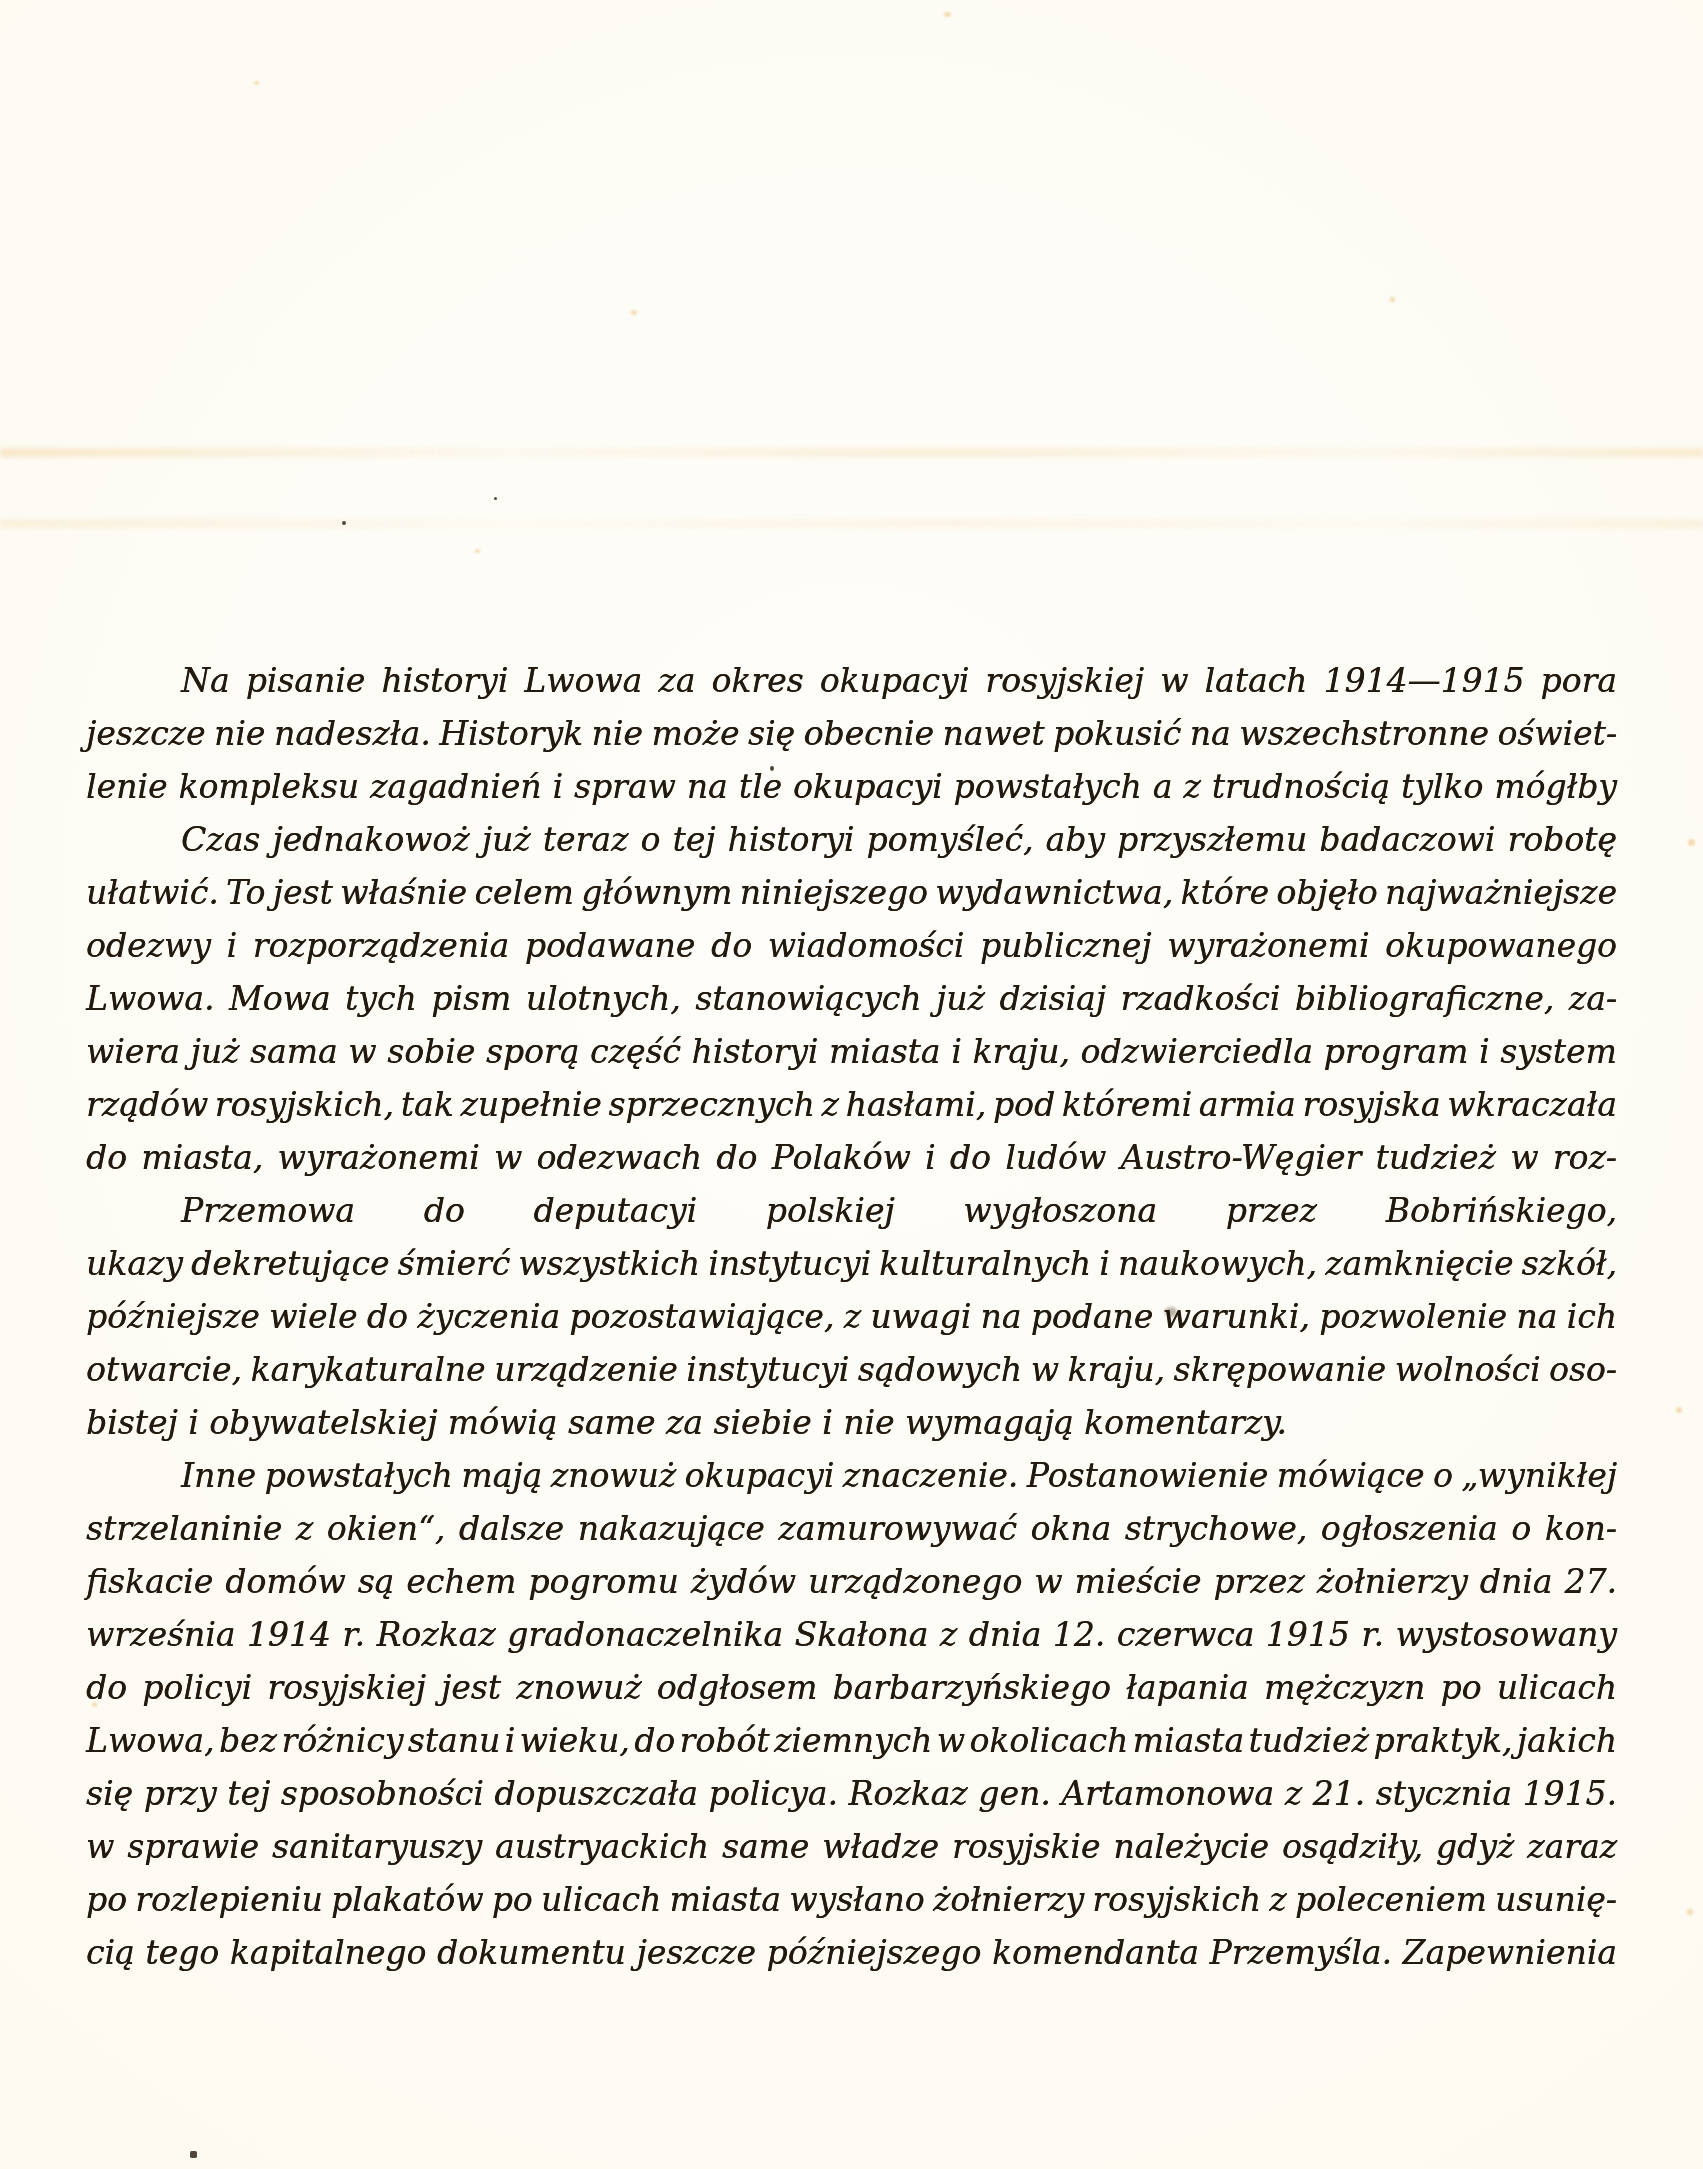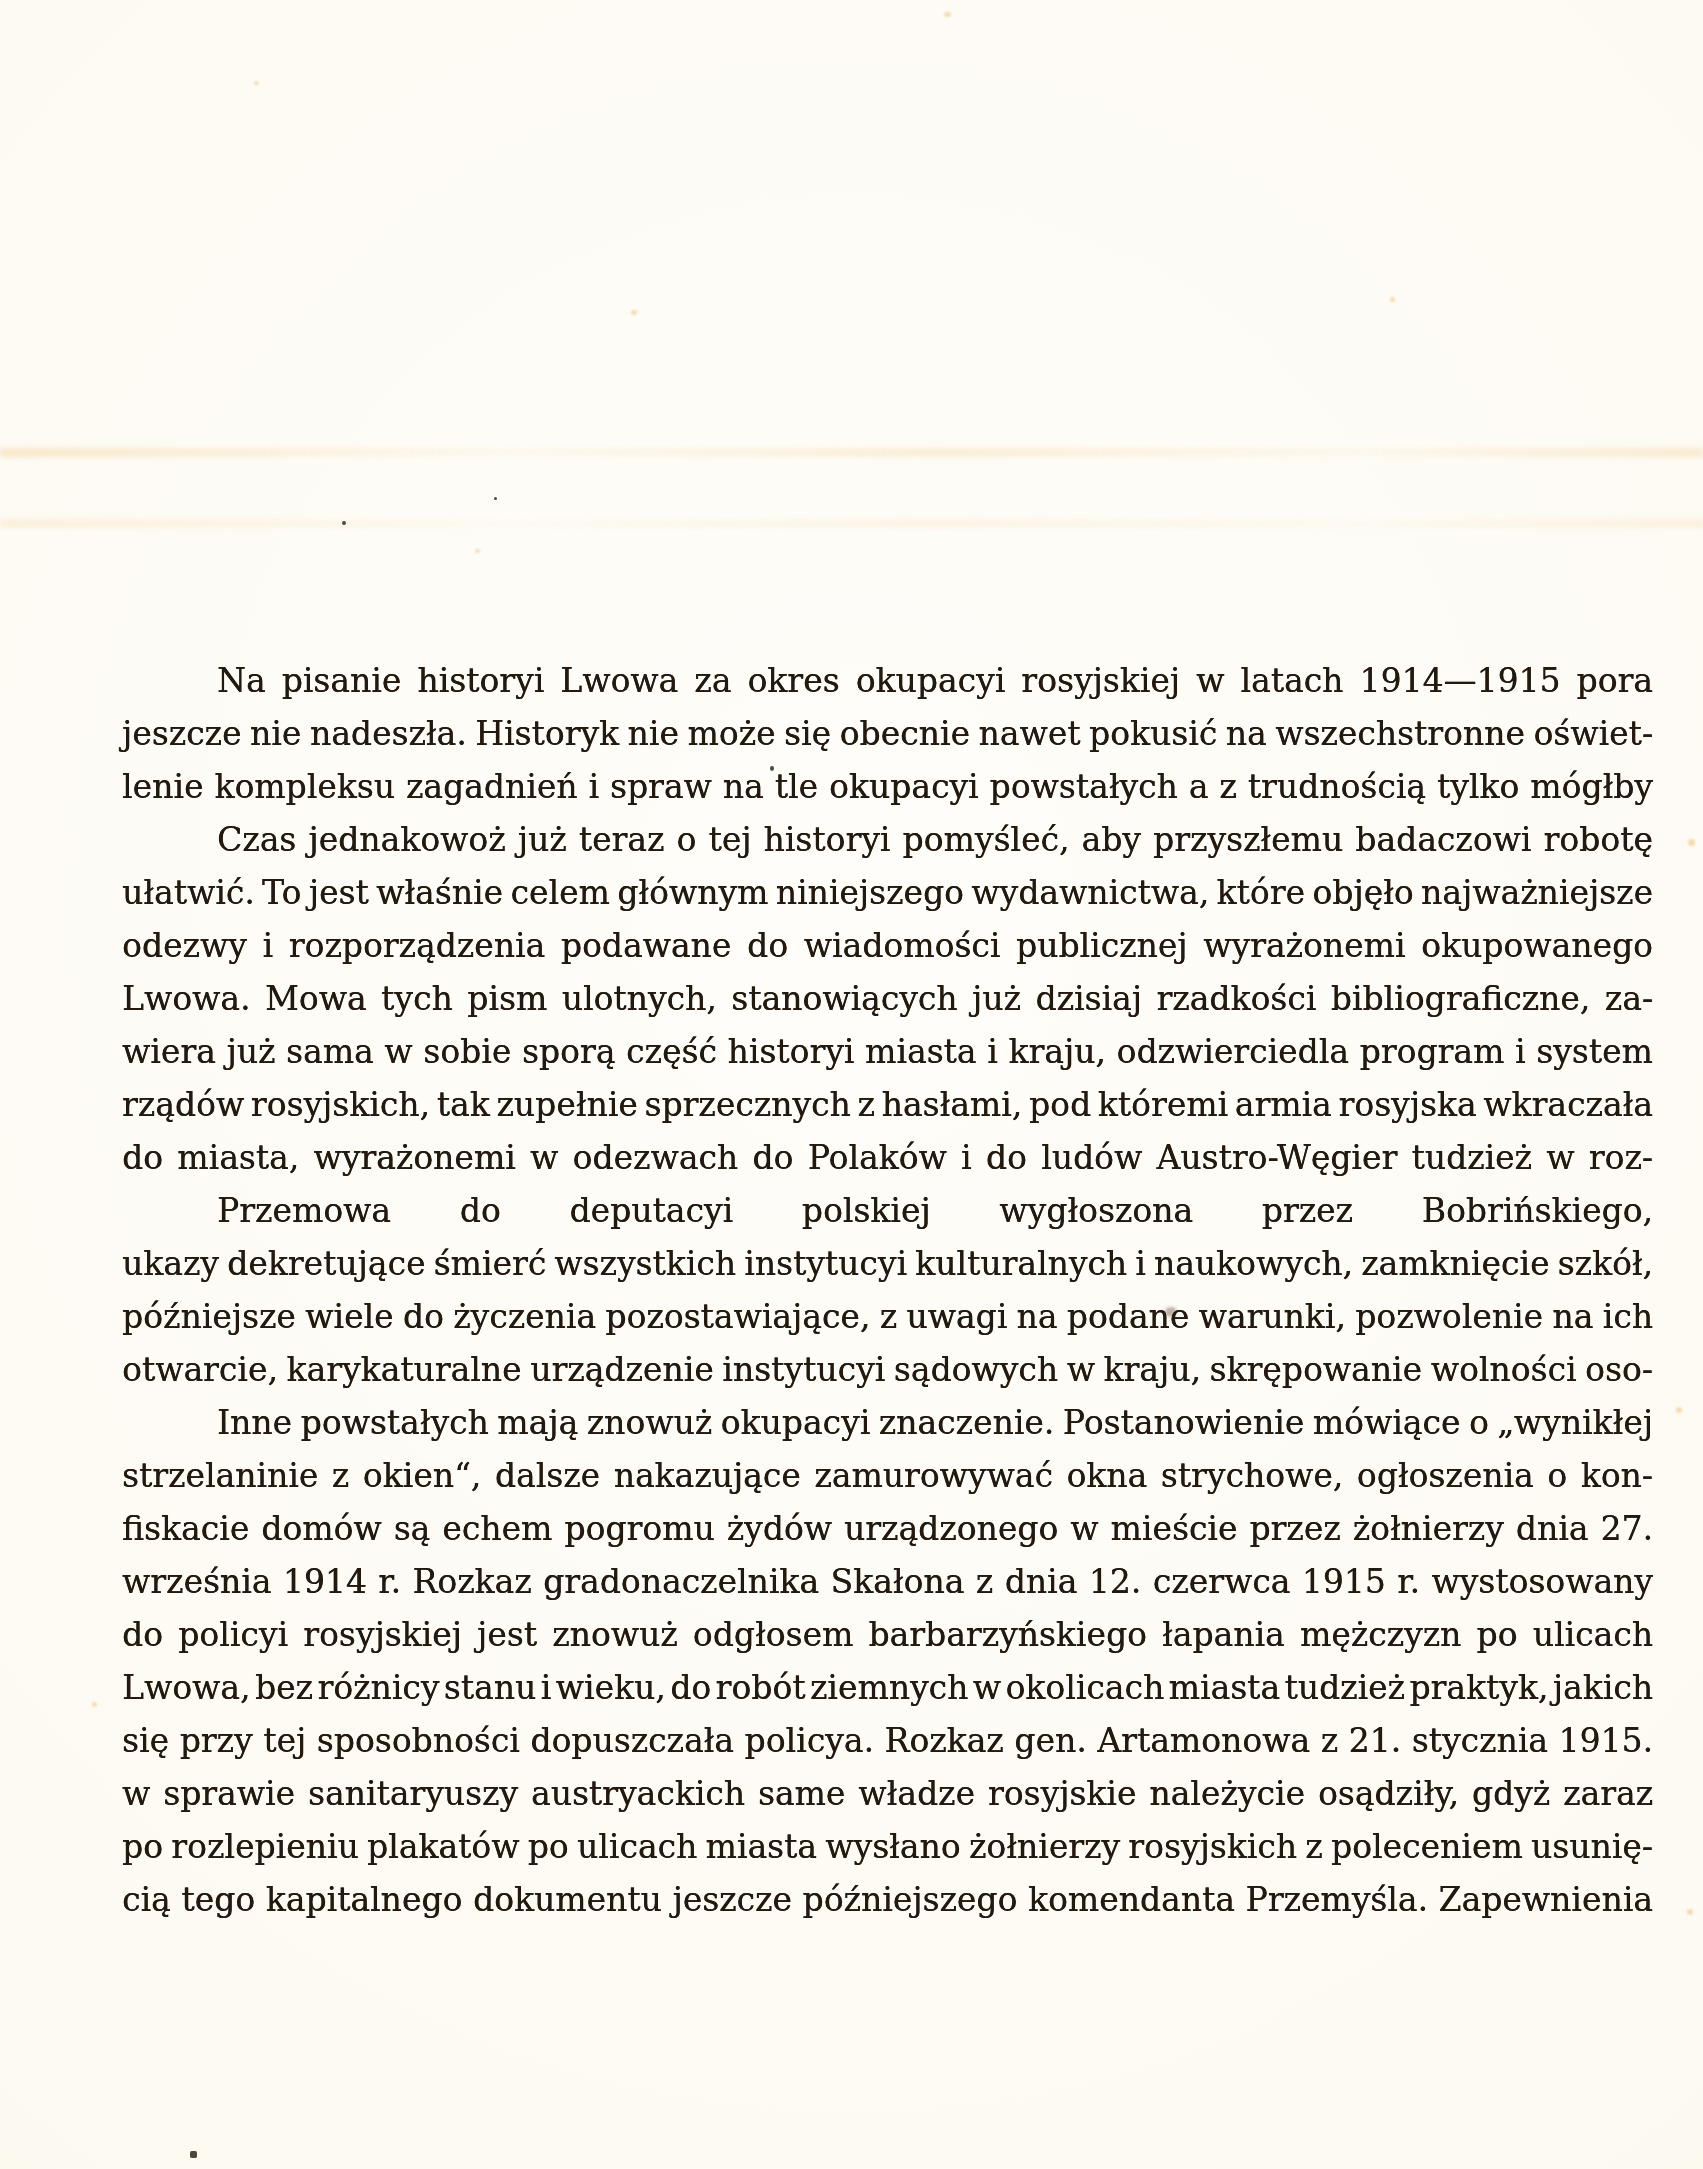--- a/index.html
+++ b/index.html
@@ -23,10 +23,9 @@
   .speck.g{background:#7a6a56;opacity:.5;filter:blur(1.7px);}
   .text-block{
     position:absolute;left:86px;top:654px;width:1531px;
-    font-size:33px;font-weight:500;
+    font-style:italic;font-size:33px;font-weight:500;
     color:#22190f;
     text-shadow:0.3px 0 0 currentColor;
-    margin-left:36px;
   }
   .line{height:53px;line-height:53px;white-space:nowrap;overflow:visible;}
   .line.just{display:flex;justify-content:space-between;}

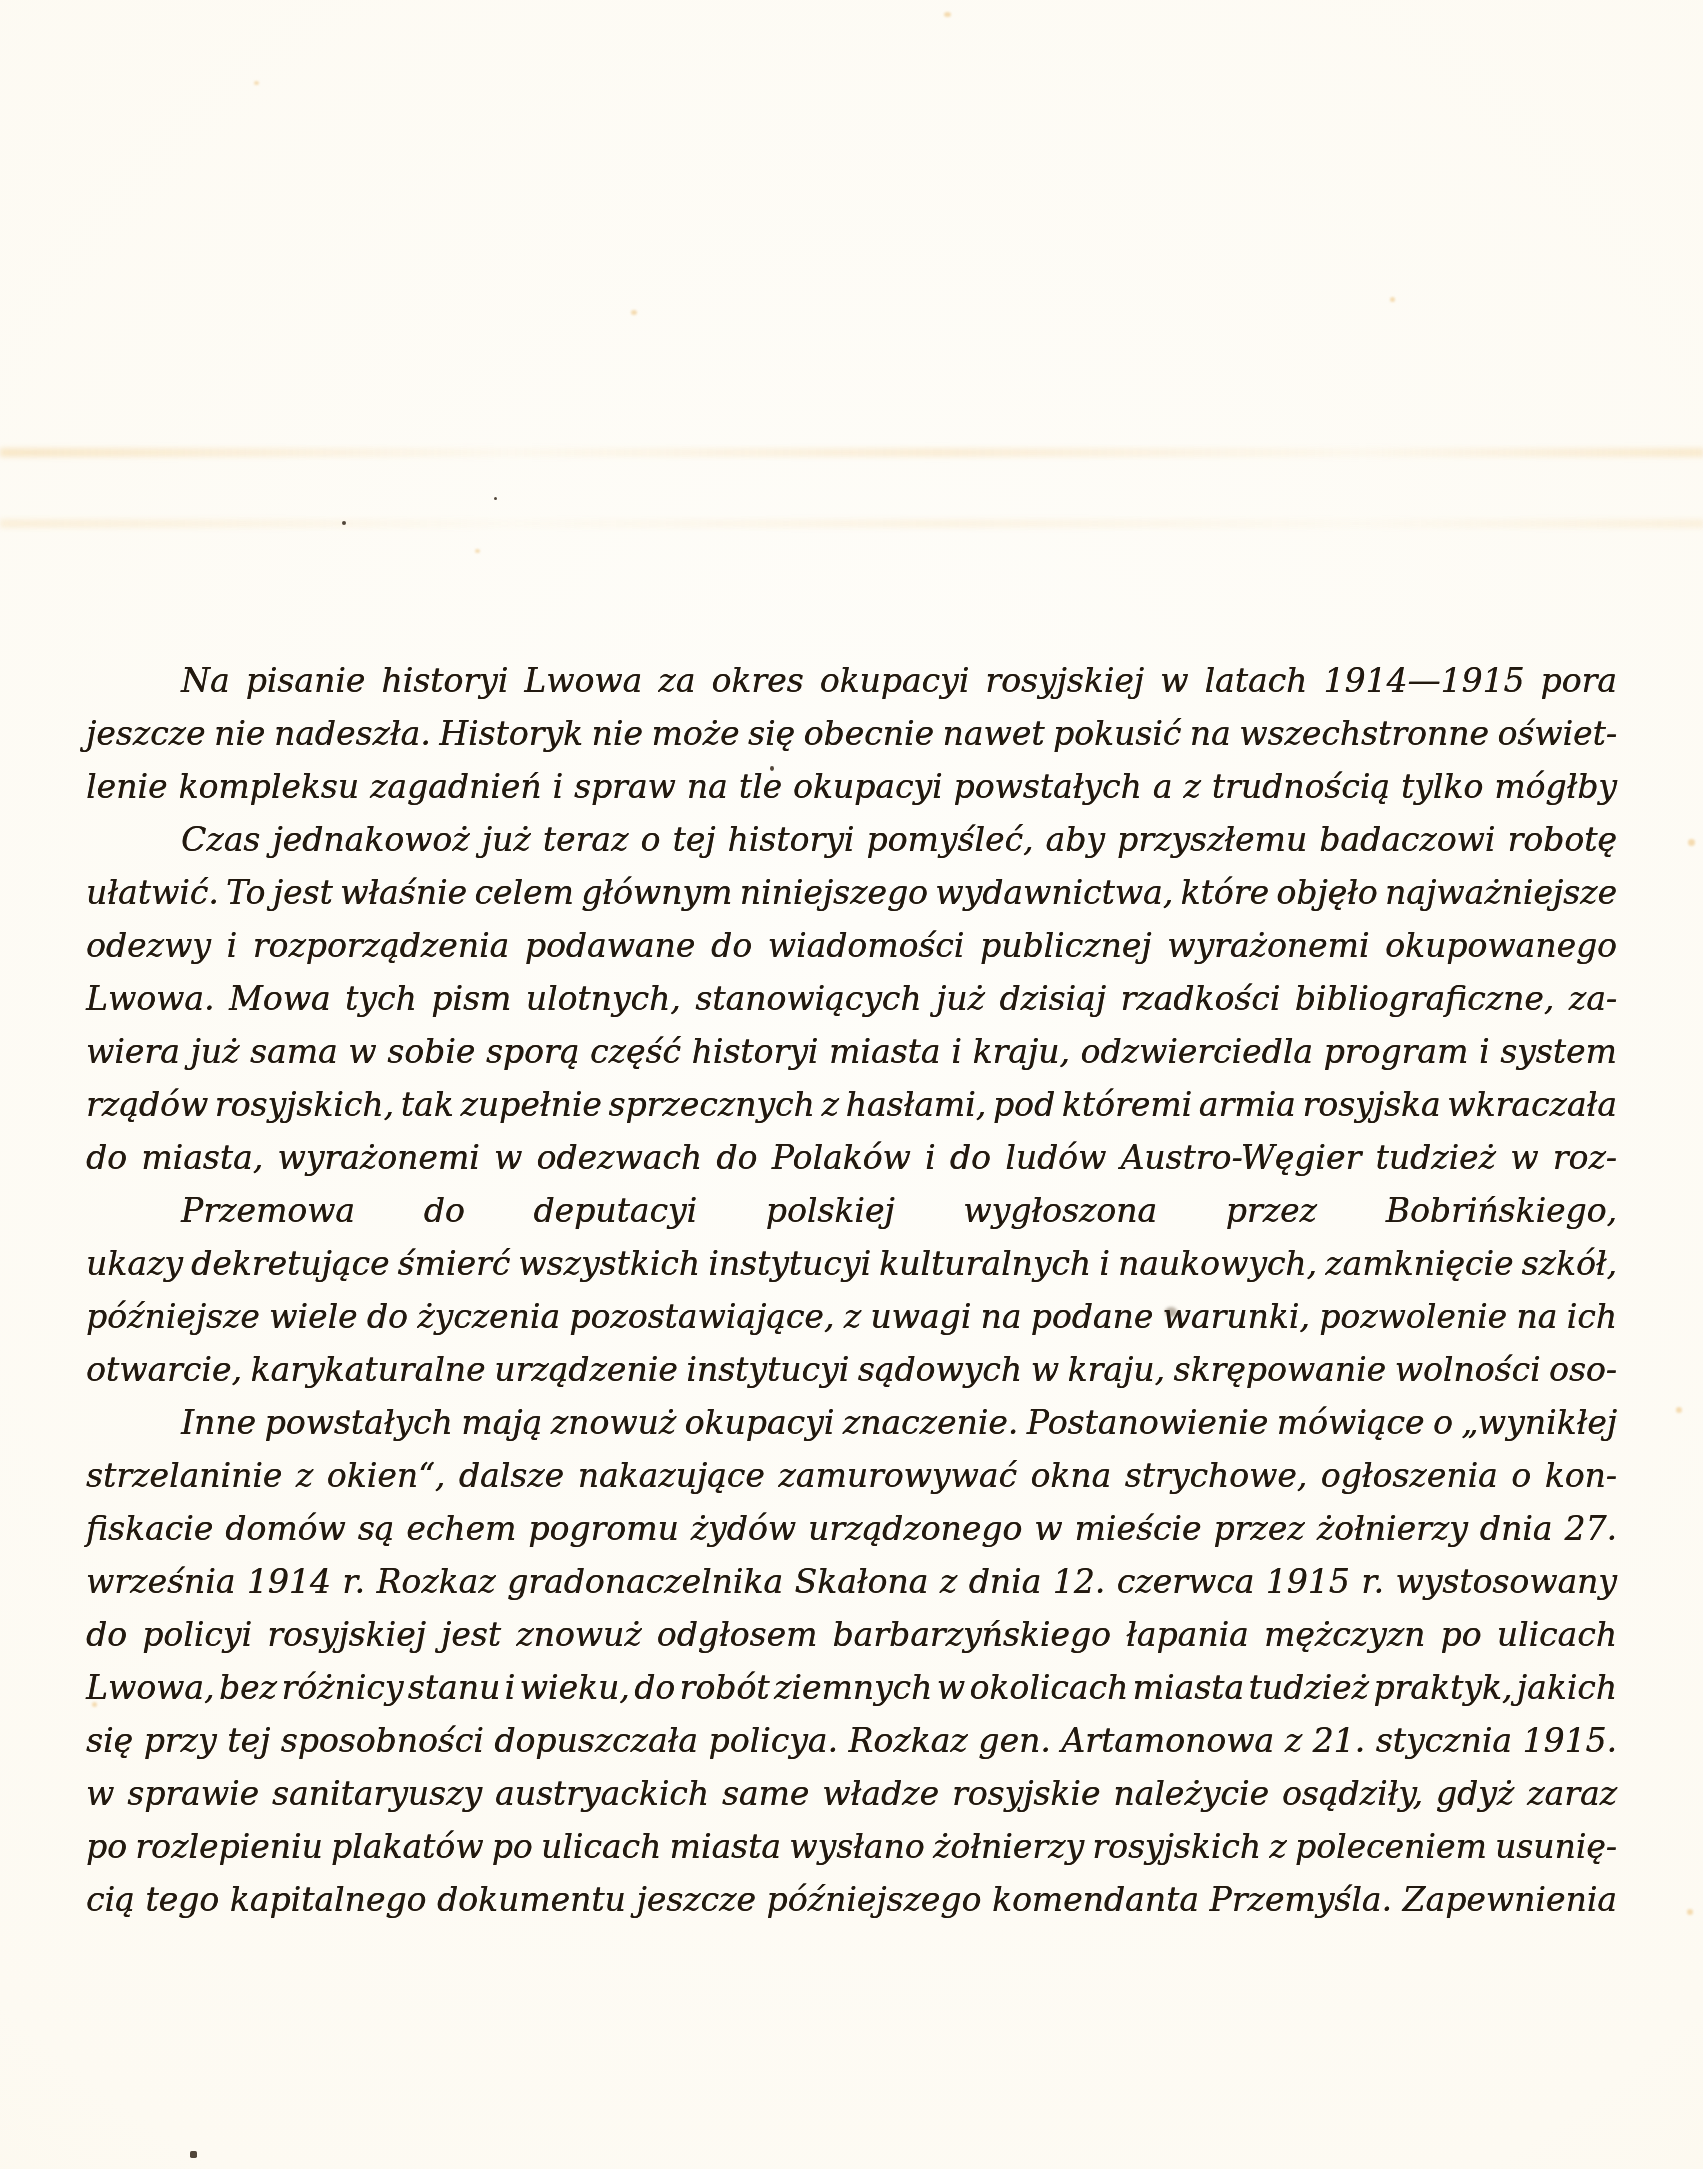--- a/index.html
+++ b/index.html
@@ -245,6 +245,7 @@
       <span>wolności</span>
       <span>oso-</span>
     </div>
+    <div class="line">bistej i obywatelskiej mówią same za siebie i nie wymagają komentarzy.</div>
     <div class="line just ind">
       <span>Inne</span>
       <span>powstałych</span>

